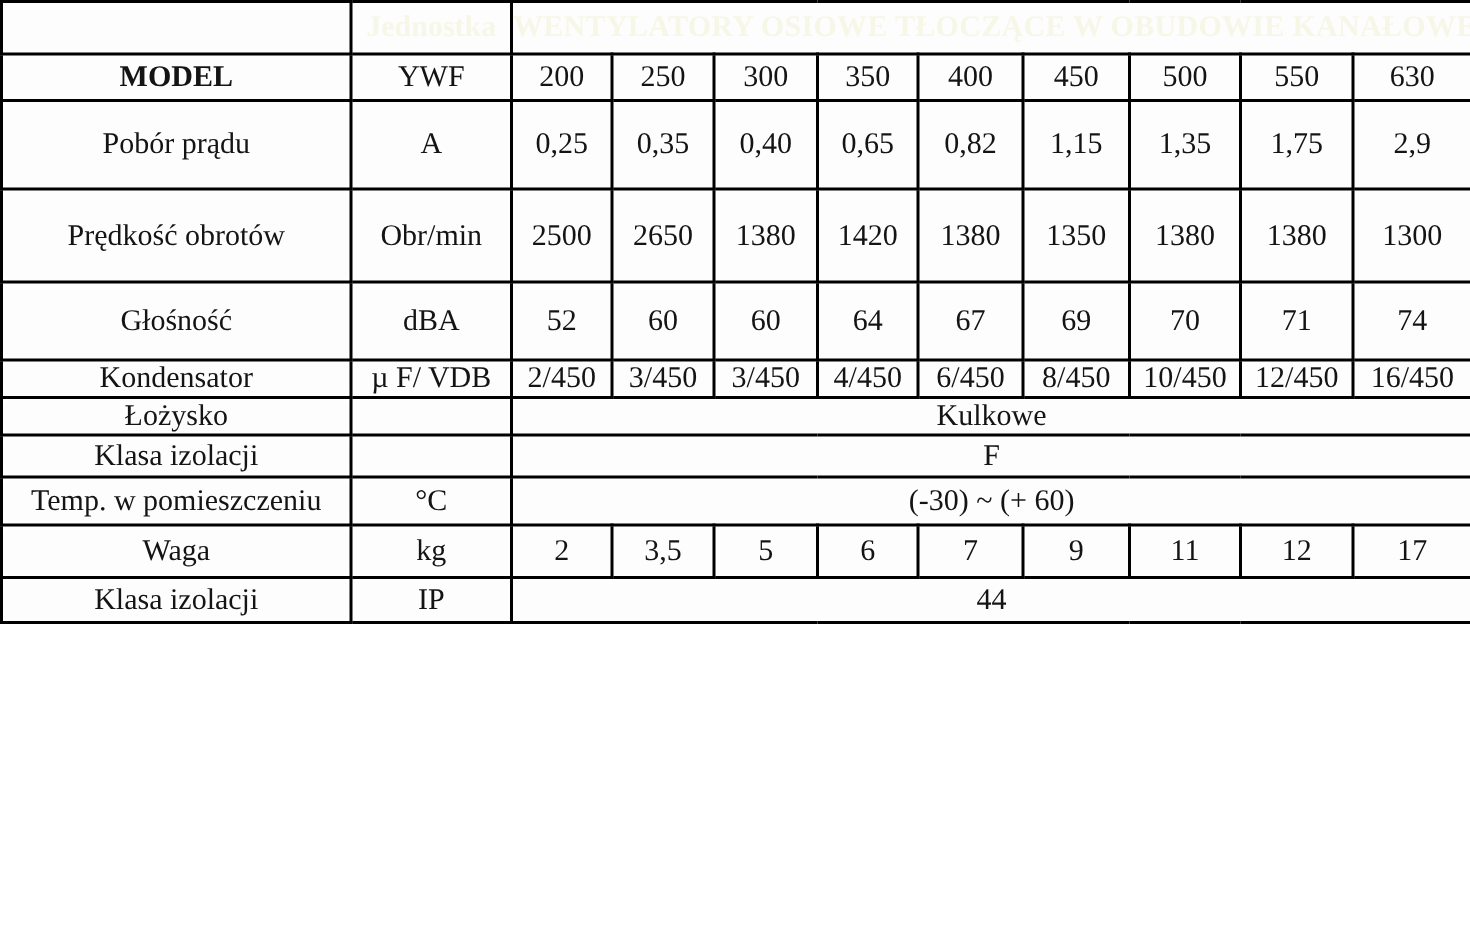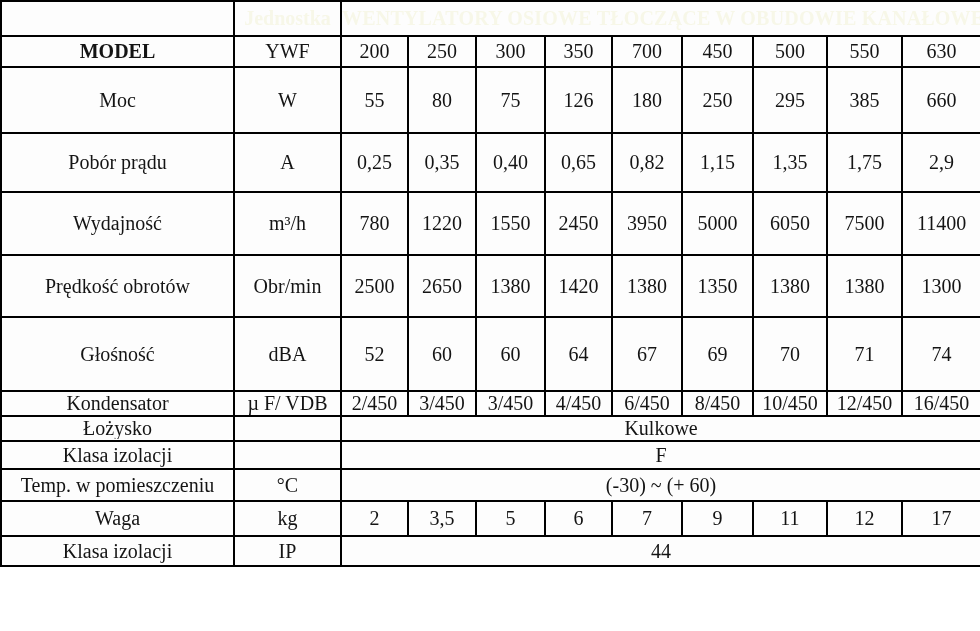--- a/index.html
+++ b/index.html
@@ -79,7 +79,7 @@
     <td>250</td>
     <td>300</td>
     <td>350</td>
-    <td>700</td>
+    <td>400</td>
     <td>450</td>
     <td>500</td>
     <td>550</td>

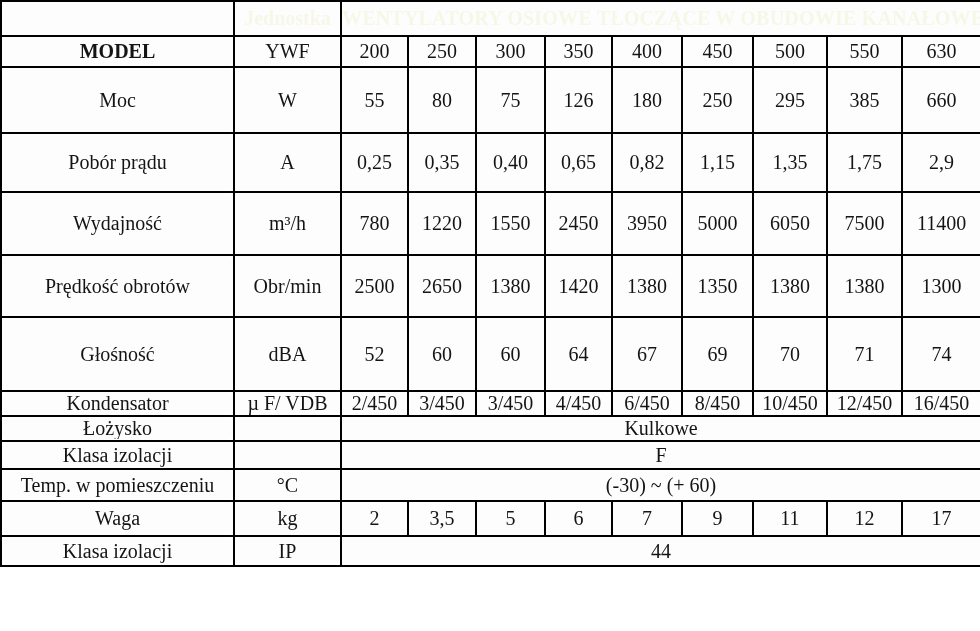--- a/index.html
+++ b/index.html
@@ -87,19 +87,6 @@
   </tr>
 
 
-  <tr style="height:66px">
-    <td class="label">Moc</td>
-    <td class="unit">W</td>
-    <td>55</td>
-    <td>80</td>
-    <td>75</td>
-    <td>126</td>
-    <td>180</td>
-    <td>250</td>
-    <td>295</td>
-    <td>385</td>
-    <td>660</td>
-  </tr>
 
   <tr style="height:59px">
     <td class="label">Pobór prądu</td>

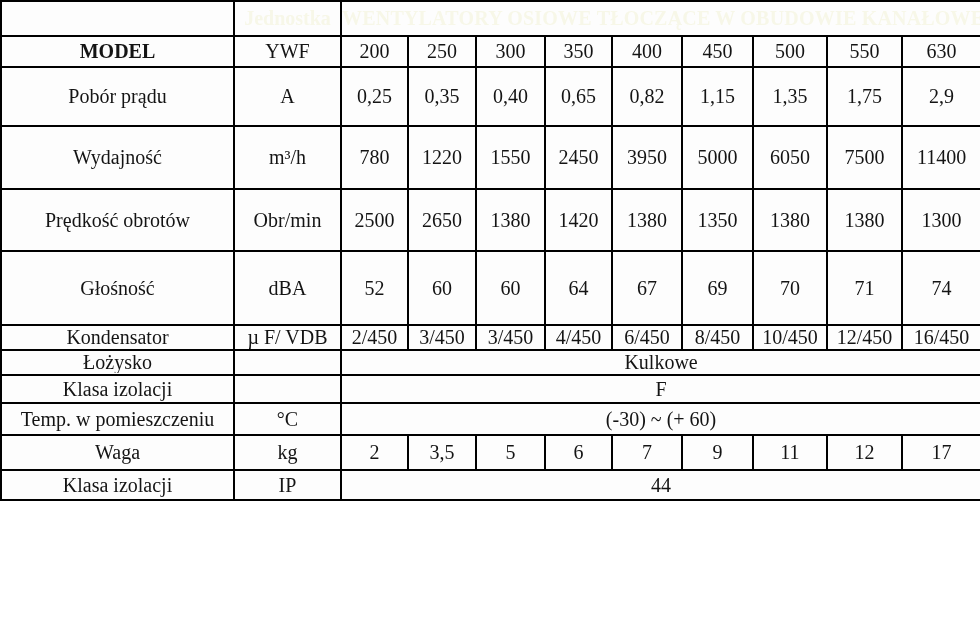--- a/index.html
+++ b/index.html
@@ -102,19 +102,6 @@
     <td>2,9</td>
   </tr>
 
-  <tr style="height:63px">
-    <td class="label">Wydajność</td>
-    <td class="unit">m³/h</td>
-    <td>780</td>
-    <td>1220</td>
-    <td>1550</td>
-    <td>2450</td>
-    <td>3950</td>
-    <td>5000</td>
-    <td>6050</td>
-    <td>7500</td>
-    <td>11400</td>
-  </tr>
 
   <tr style="height:62px">
     <td class="label">Prędkość obrotów</td>

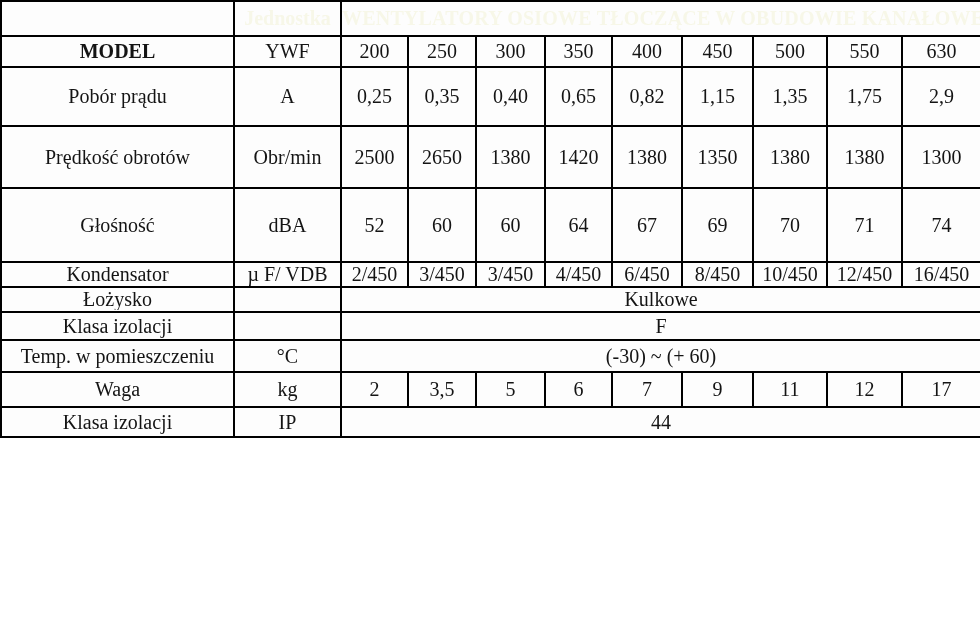--- a/index.html
+++ b/index.html
@@ -117,7 +117,7 @@
     <td>1300</td>
   </tr>
 
-  <tr style="height:74px">
+  <tr style="height:52px">
     <td class="label">Głośność</td>
     <td class="unit">dBA</td>
     <td>52</td>

